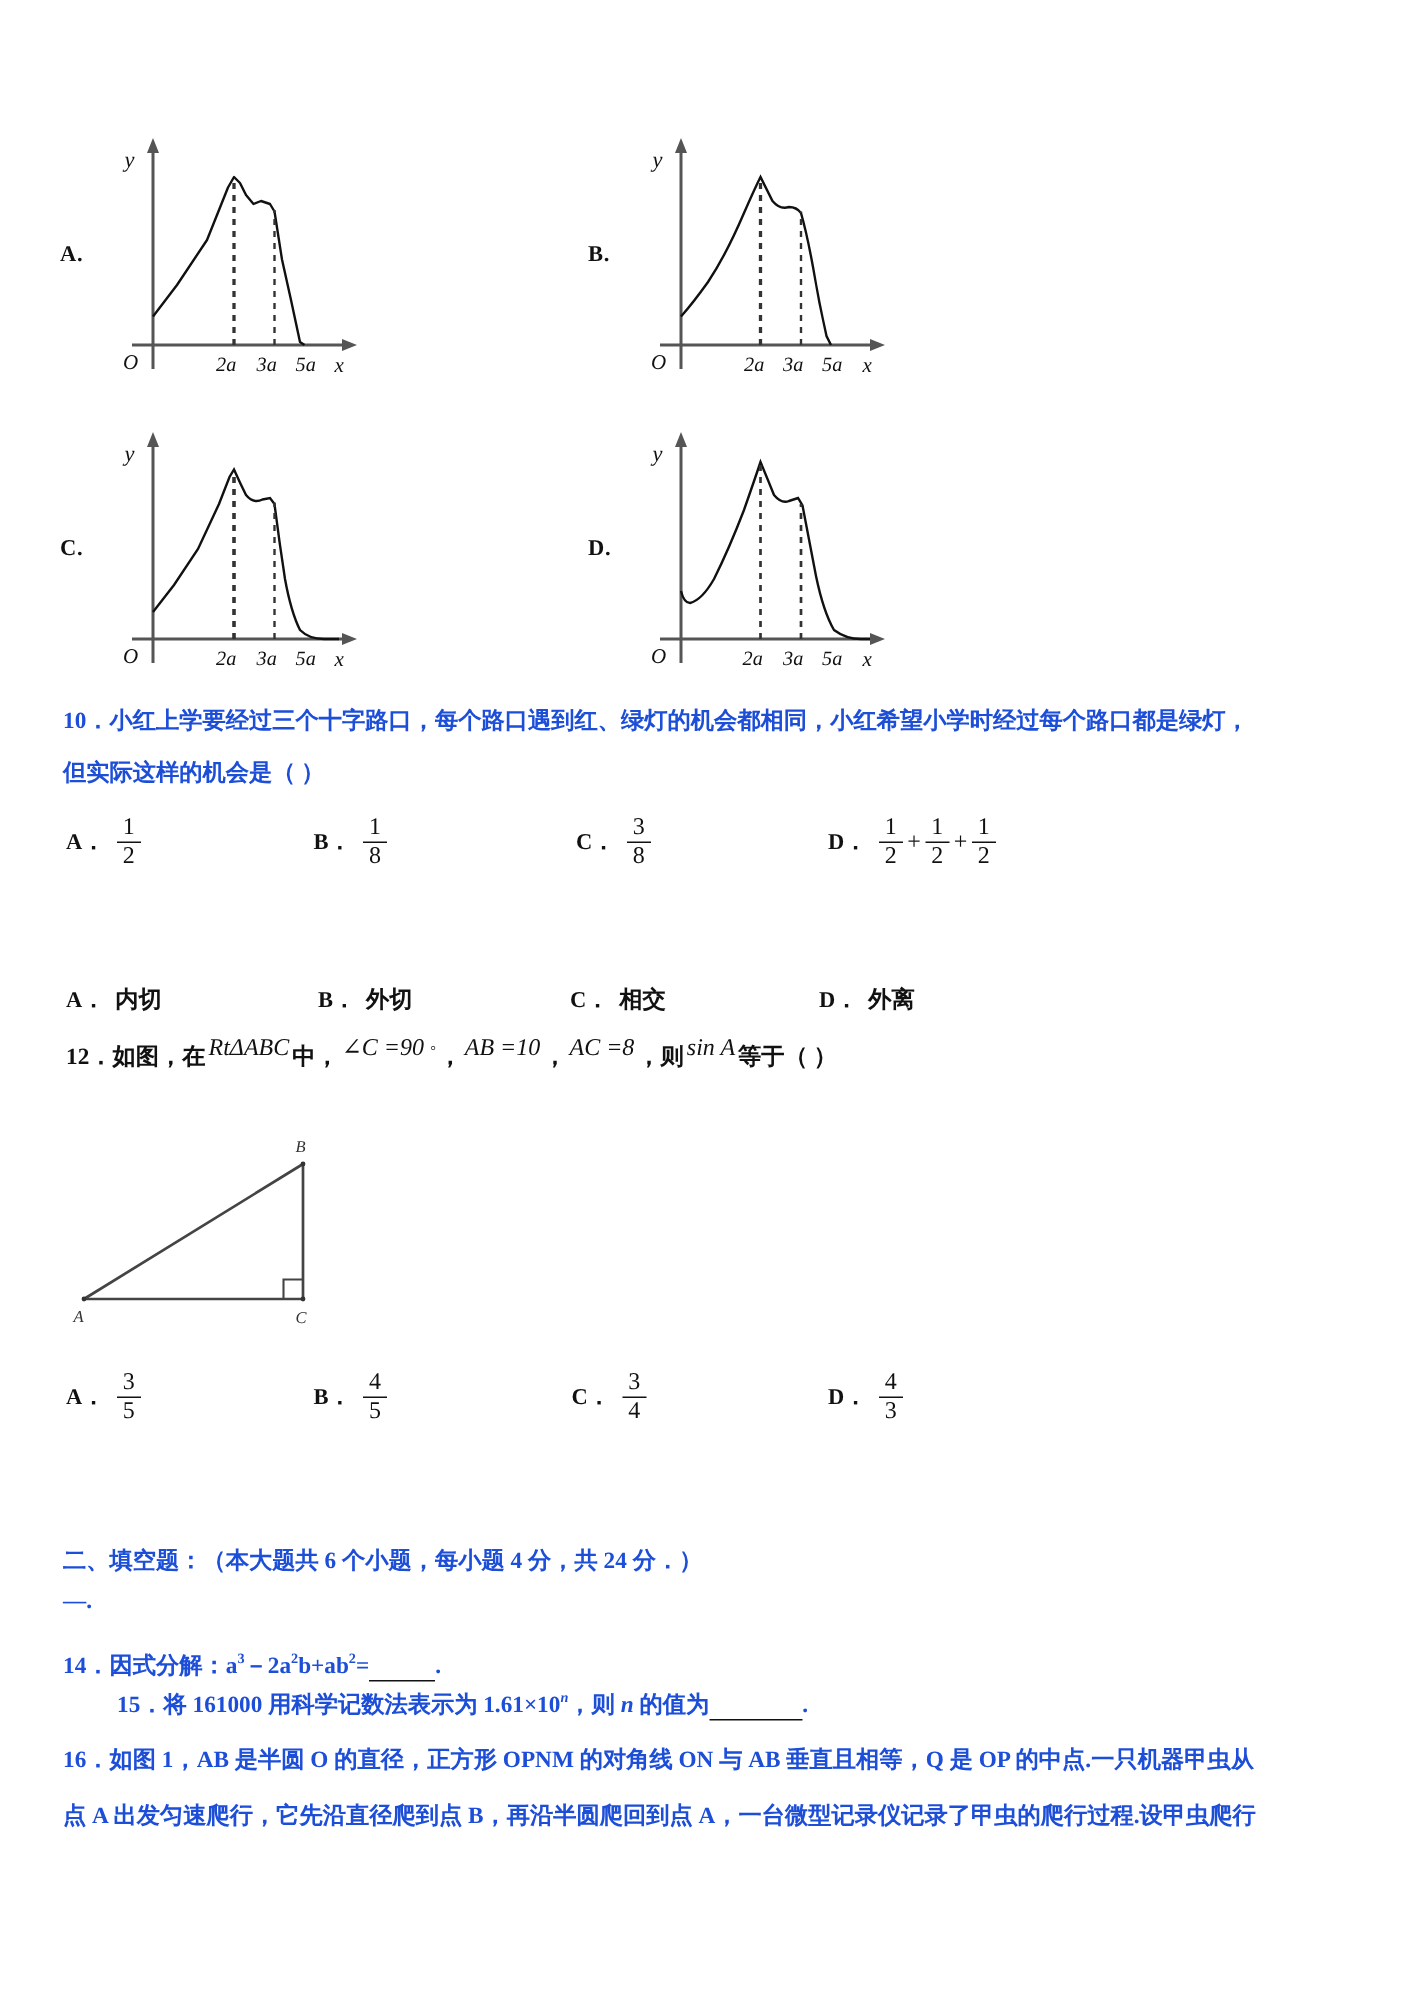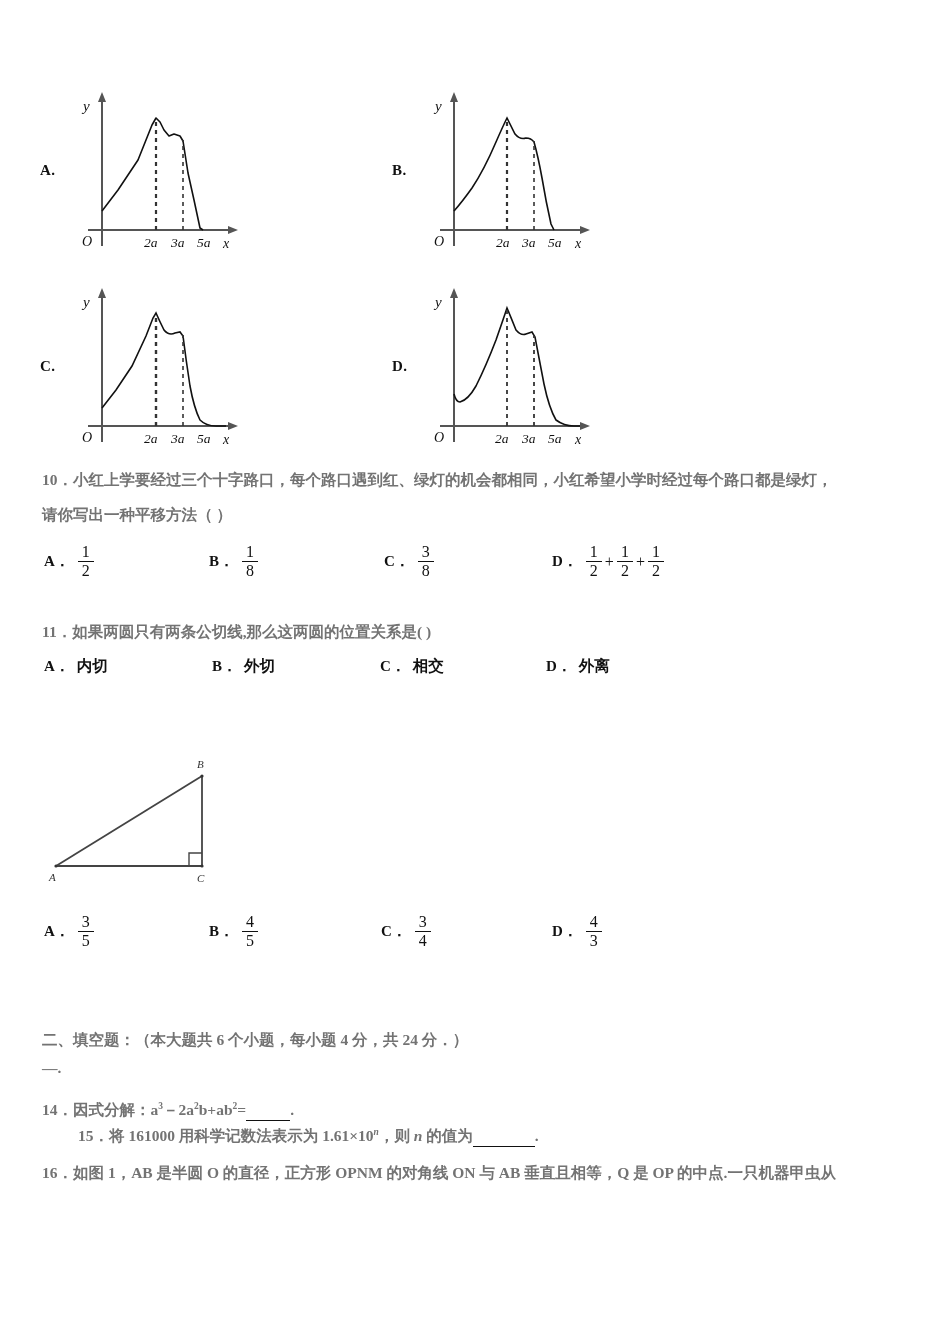--- a/index.html
+++ b/index.html
@@ -62,7 +62,7 @@
     position: absolute;
     font-family: "Liberation Serif", "DejaVu Serif", serif;
     font-size: 15.5px;
-    color: #737373;
+    color: #1d4ed8;
     white-space: nowrap;
     font-weight: bold;
   }

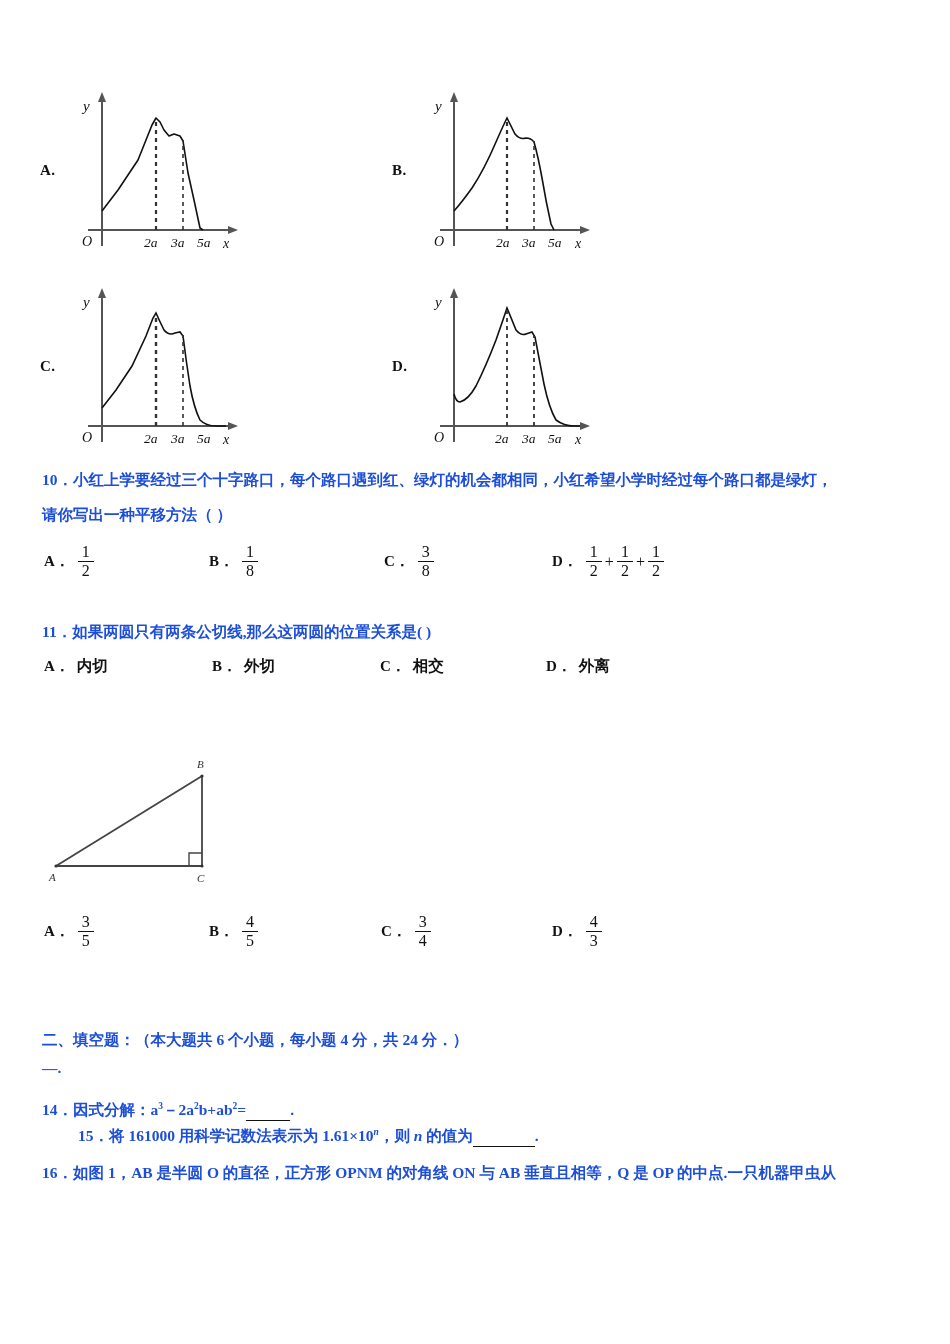--- a/index.html
+++ b/index.html
@@ -264,7 +264,7 @@
   </div>
 
   <div class="qline cn" style="left:42px; top:470px;">10．小红上学要经过三个十字路口，每个路口遇到红、绿灯的机会都相同，小红希望小学时经过每个路口都是绿灯，</div>
-  <div class="qline cn" style="left:42px; top:505px;">请你写出一种平移方法（  ）</div>
+  <div class="qline cn" style="left:42px; top:505px;">但实际这样的机会是（  ）</div>
 
   <div class="choice-row" style="top:544px;">
     <div class="choice" style="left:0px; top:0px;">

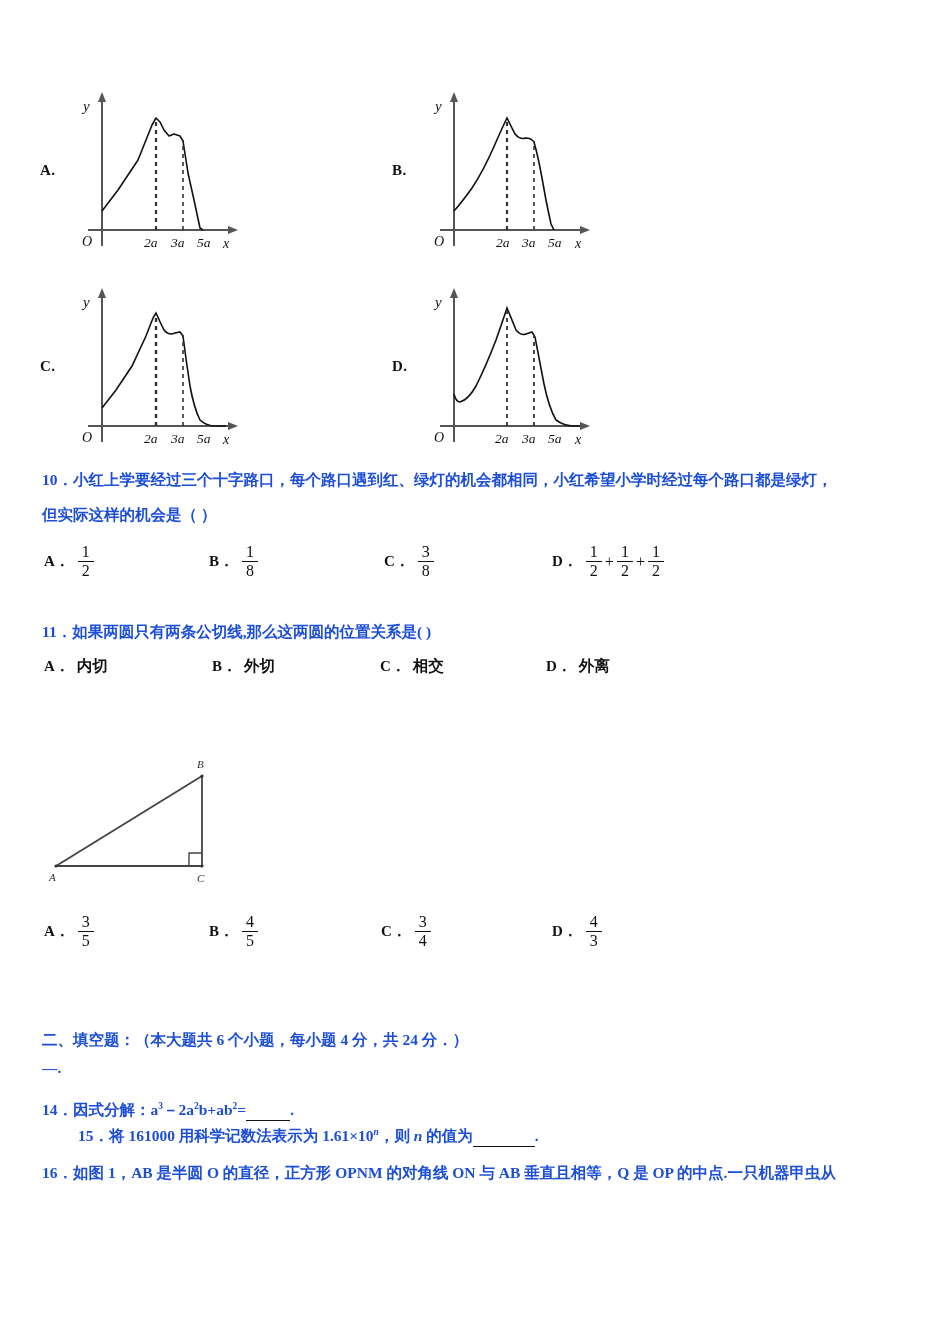--- a/index.html
+++ b/index.html
@@ -315,7 +315,6 @@
     </div>
   </div>
 
-  <div class="qline cn" style="left:42px; top:622px;">11．如果两圆只有两条公切线,那么这两圆的位置关系是(    )</div>
 
   <div class="choice-row" style="top:656px;">
     <div class="choice" style="left:0px; top:0px;">

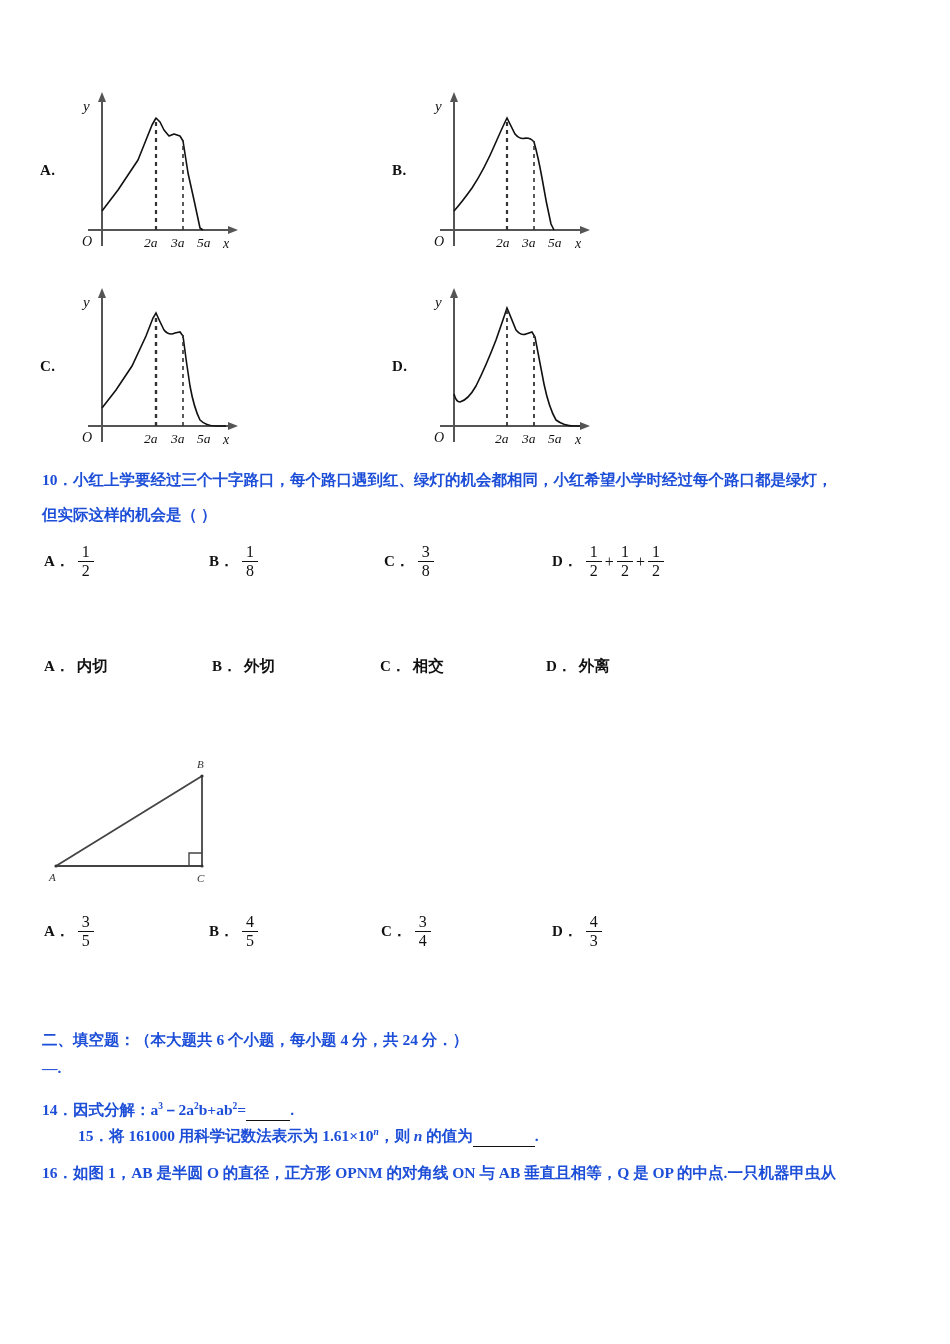--- a/index.html
+++ b/index.html
@@ -335,6 +335,9 @@
     </div>
   </div>
 
+  <div class="q12">
+    <span>12．如图，在</span><span class="mathrun">RtΔABC</span><span>中，</span><span class="mathrun">∠C =90</span><span class="mathrun deg">°</span><span>，</span><span class="mathrun">AB =10</span><span>，</span><span class="mathrun">AC =8</span><span>，则</span><span class="mathrun">sin A</span><span>等于（ ）</span>
+  </div>
 
   <div class="tri-fig">
     <svg width="225" height="150" viewBox="0 0 225 150">

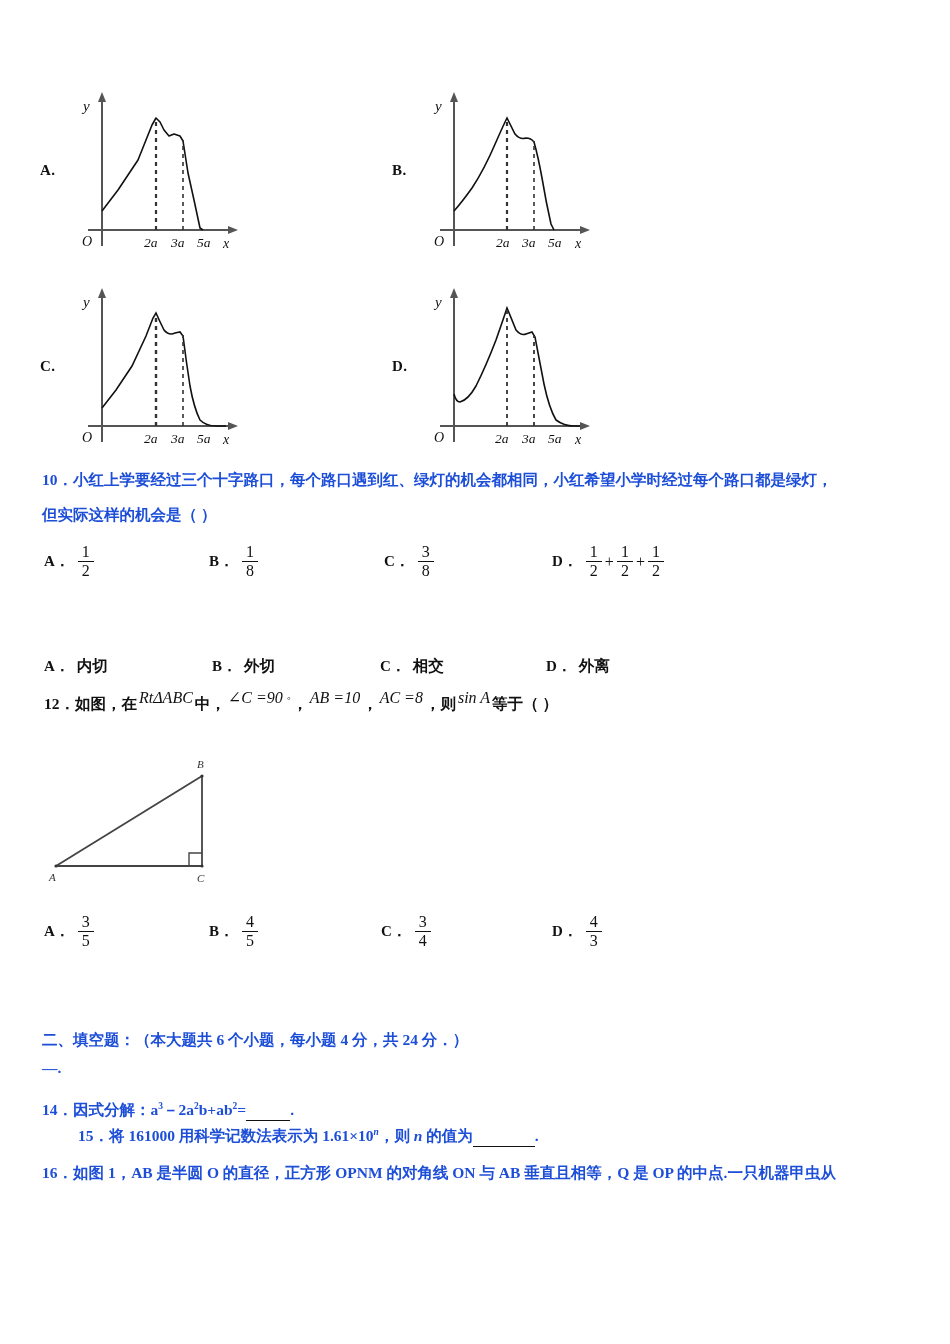--- a/index.html
+++ b/index.html
@@ -409,6 +409,7 @@
   </div>
 
   <div class="qline cn" style="left:42px; top:1163px;text-align:center;">16．如图 1，AB 是半圆 O 的直径，正方形 OPNM 的对角线 ON 与 AB 垂直且相等，Q 是 OP 的中点.一只机器甲虫从</div>
+  <div class="qline cn" style="left:42px; top:1200px;">点 A 出发匀速爬行，它先沿直径爬到点 B，再沿半圆爬回到点 A，一台微型记录仪记录了甲虫的爬行过程.设甲虫爬行</div>
 
 </div>
 

